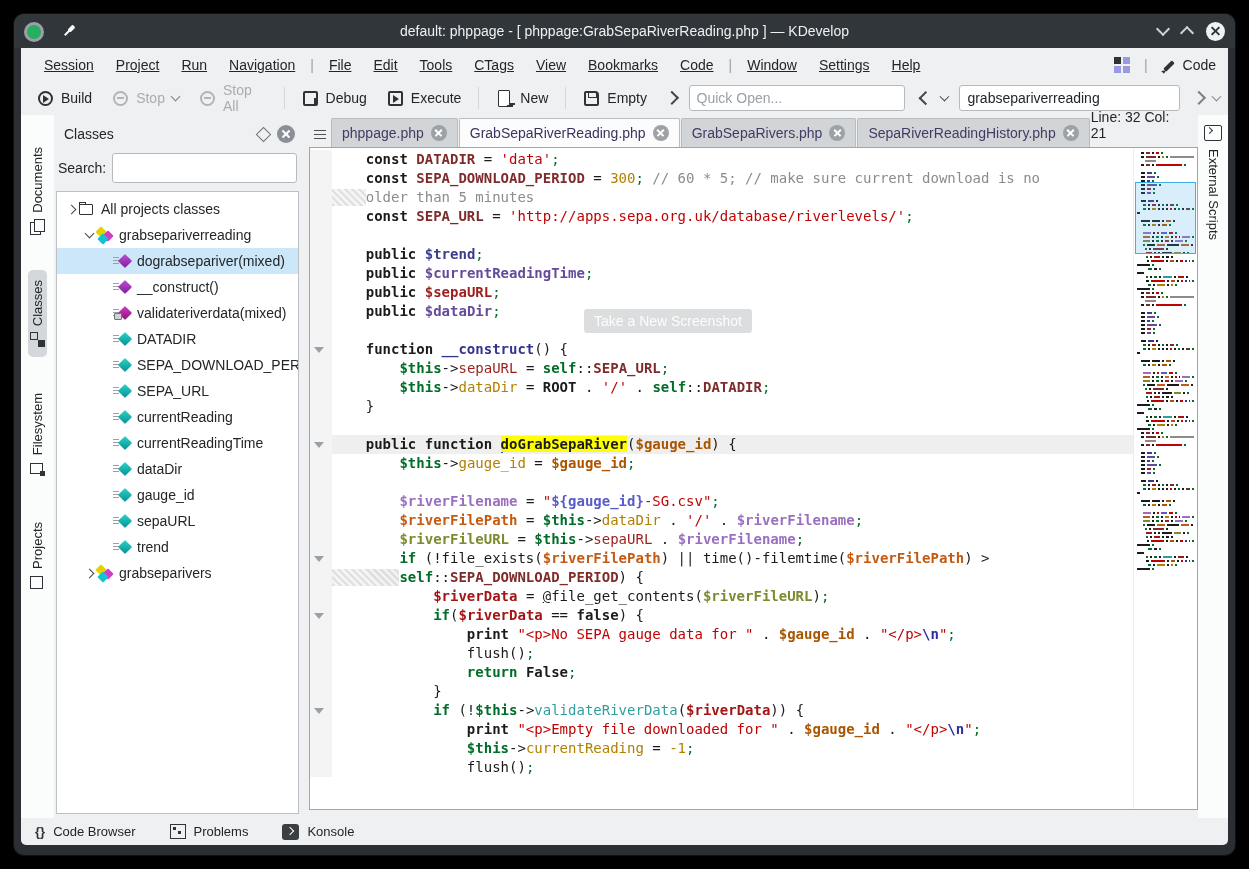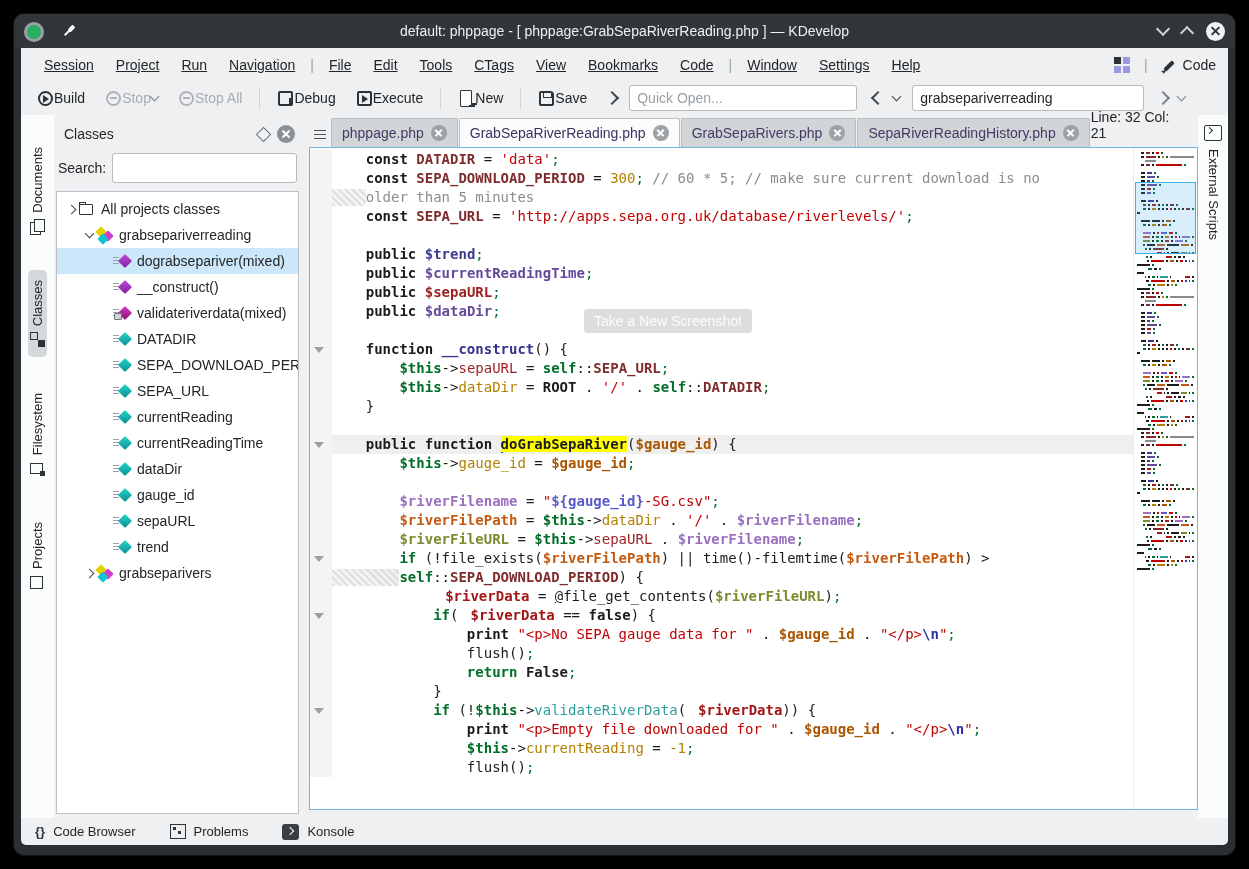--- a/index.html
+++ b/index.html
@@ -39,7 +39,7 @@
   .pencil::after{content:"";position:absolute;left:0;top:11px;border-left:4px solid #2e3338;border-top:3px solid transparent;border-bottom:1px solid transparent;transform:rotate(-45deg);}
   
   .toolbar{height:34px;display:flex;align-items:center;padding:0 8px;gap:4px;font-size:14px;color:#232629;flex:0 0 auto;}
-  .tool-btn{display:flex;align-items:center;gap:0;padding:4px 8px;border-radius:3px;}
+  .tool-btn{display:flex;align-items:center;gap:7px;padding:4px 8px;border-radius:3px;}
   .tool-btn.disabled{color:#a9adb1;}
   .tool-sep{width:1px;height:22px;background:#d4d7d9;margin:0 5px;}
   .icon16{width:17px;height:17px;position:relative;flex:0 0 auto;}

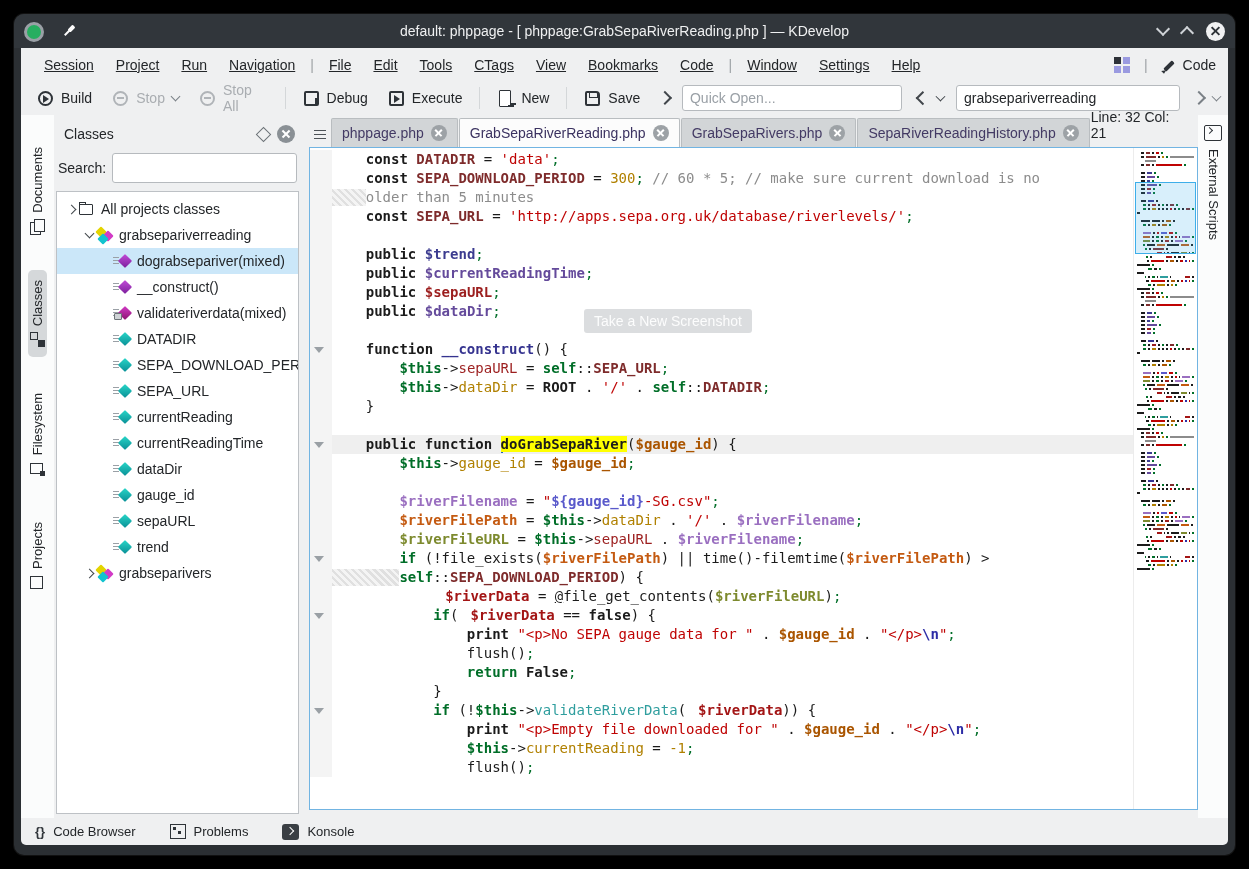--- a/index.html
+++ b/index.html
@@ -249,7 +249,7 @@
       <div class="tool-sep"></div>
       <div class="tool-btn">
         <span class="icon16 ic-save"></span>
-        <span>Save</span>
+        <span>Empty</span>
       </div>
       <span class="chev right dark" style="margin:0 8px"></span>
       <input class="tool-input" style="width: 212px;" placeholder="Quick Open...">

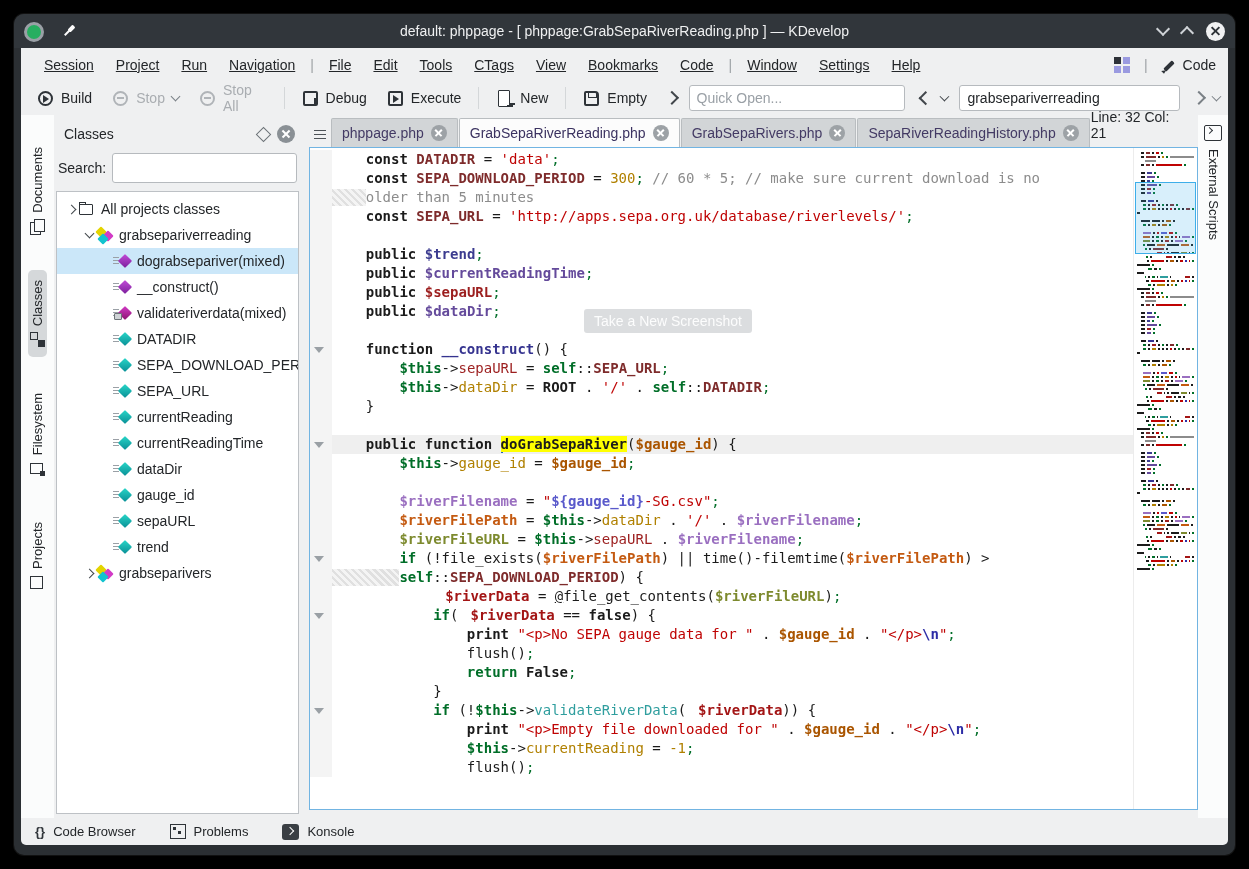--- a/index.html
+++ b/index.html
@@ -141,7 +141,7 @@
   .tk-vviolet{color:#9a6fc0;font-weight:bold;}
   .tk-vorange{color:#c45a11;font-weight:bold;}
   .tk-volive{color:#7d8a2e;font-weight:bold;}
-  .tk-vred{color:#a31515;font-weight:bold;margin-left:12px;}
+  .tk-vred{color:#a31515;font-weight:bold;}
   
   .minimap{width:57px;flex:0 0 57px;background:#fff;position:relative;padding:4px 3px;border-left:1px solid #ececec;}
   .mmrow{display:flex;gap:2px;height:2px;margin-bottom:2px;}

